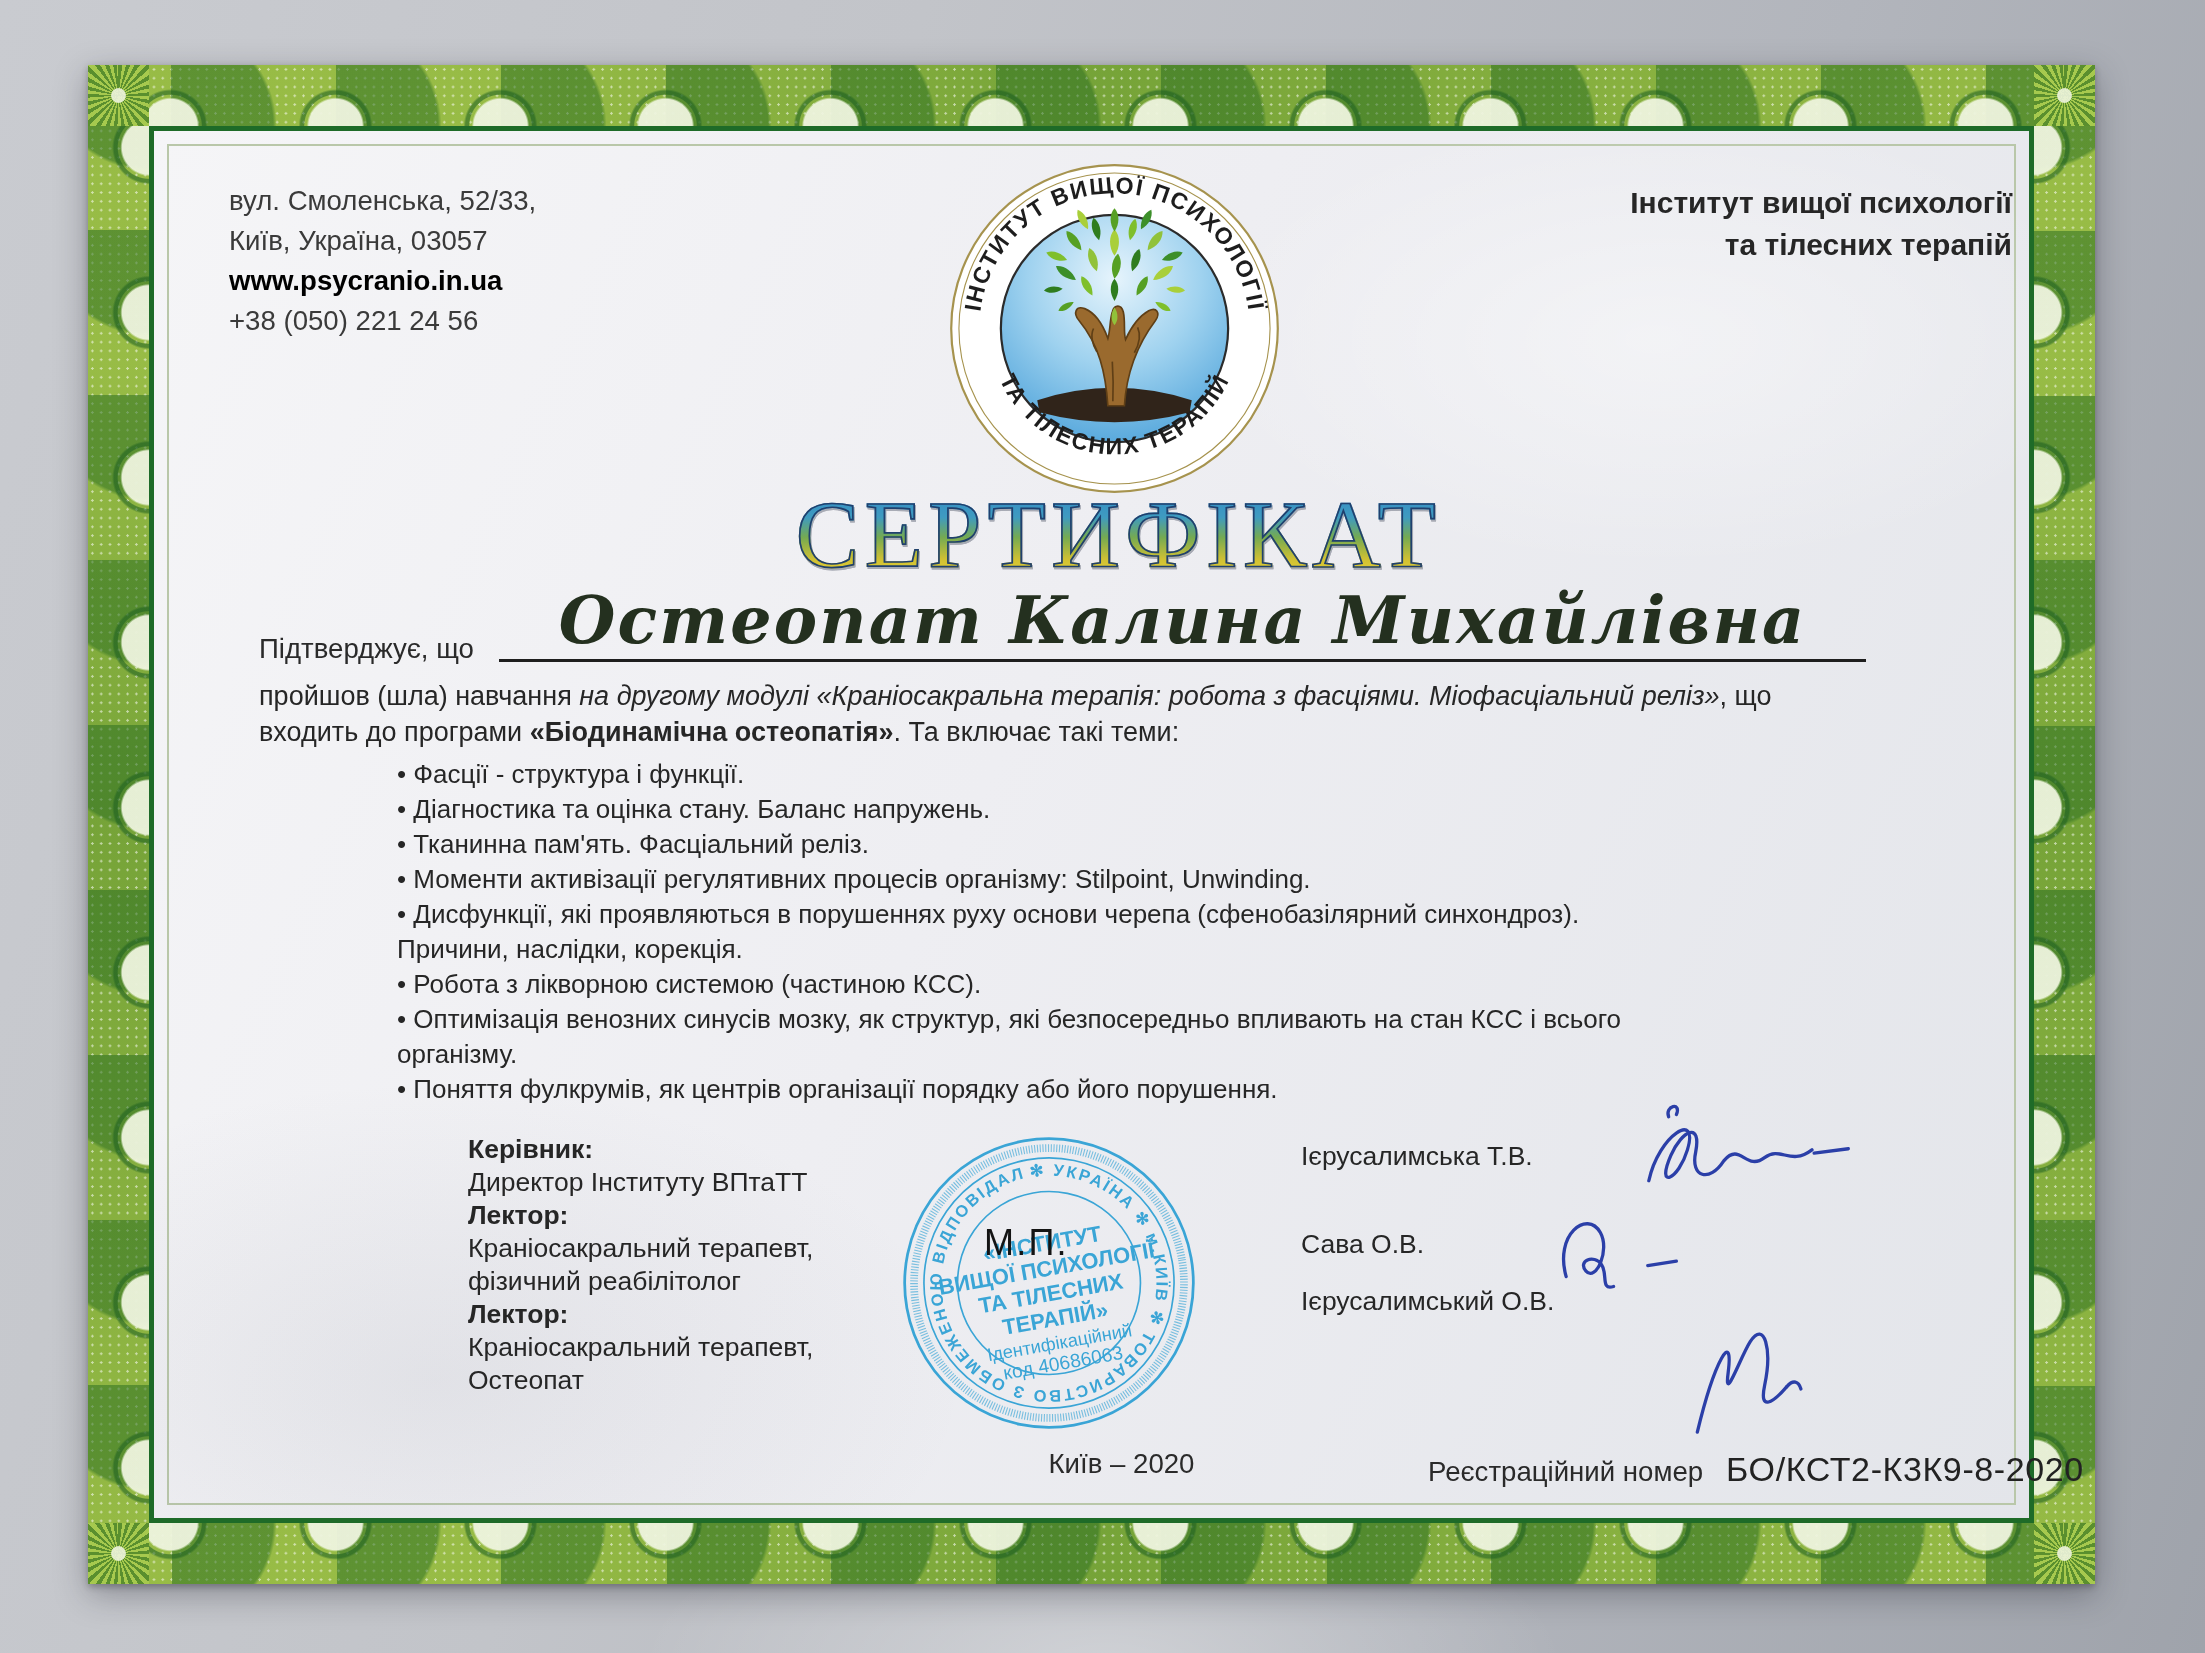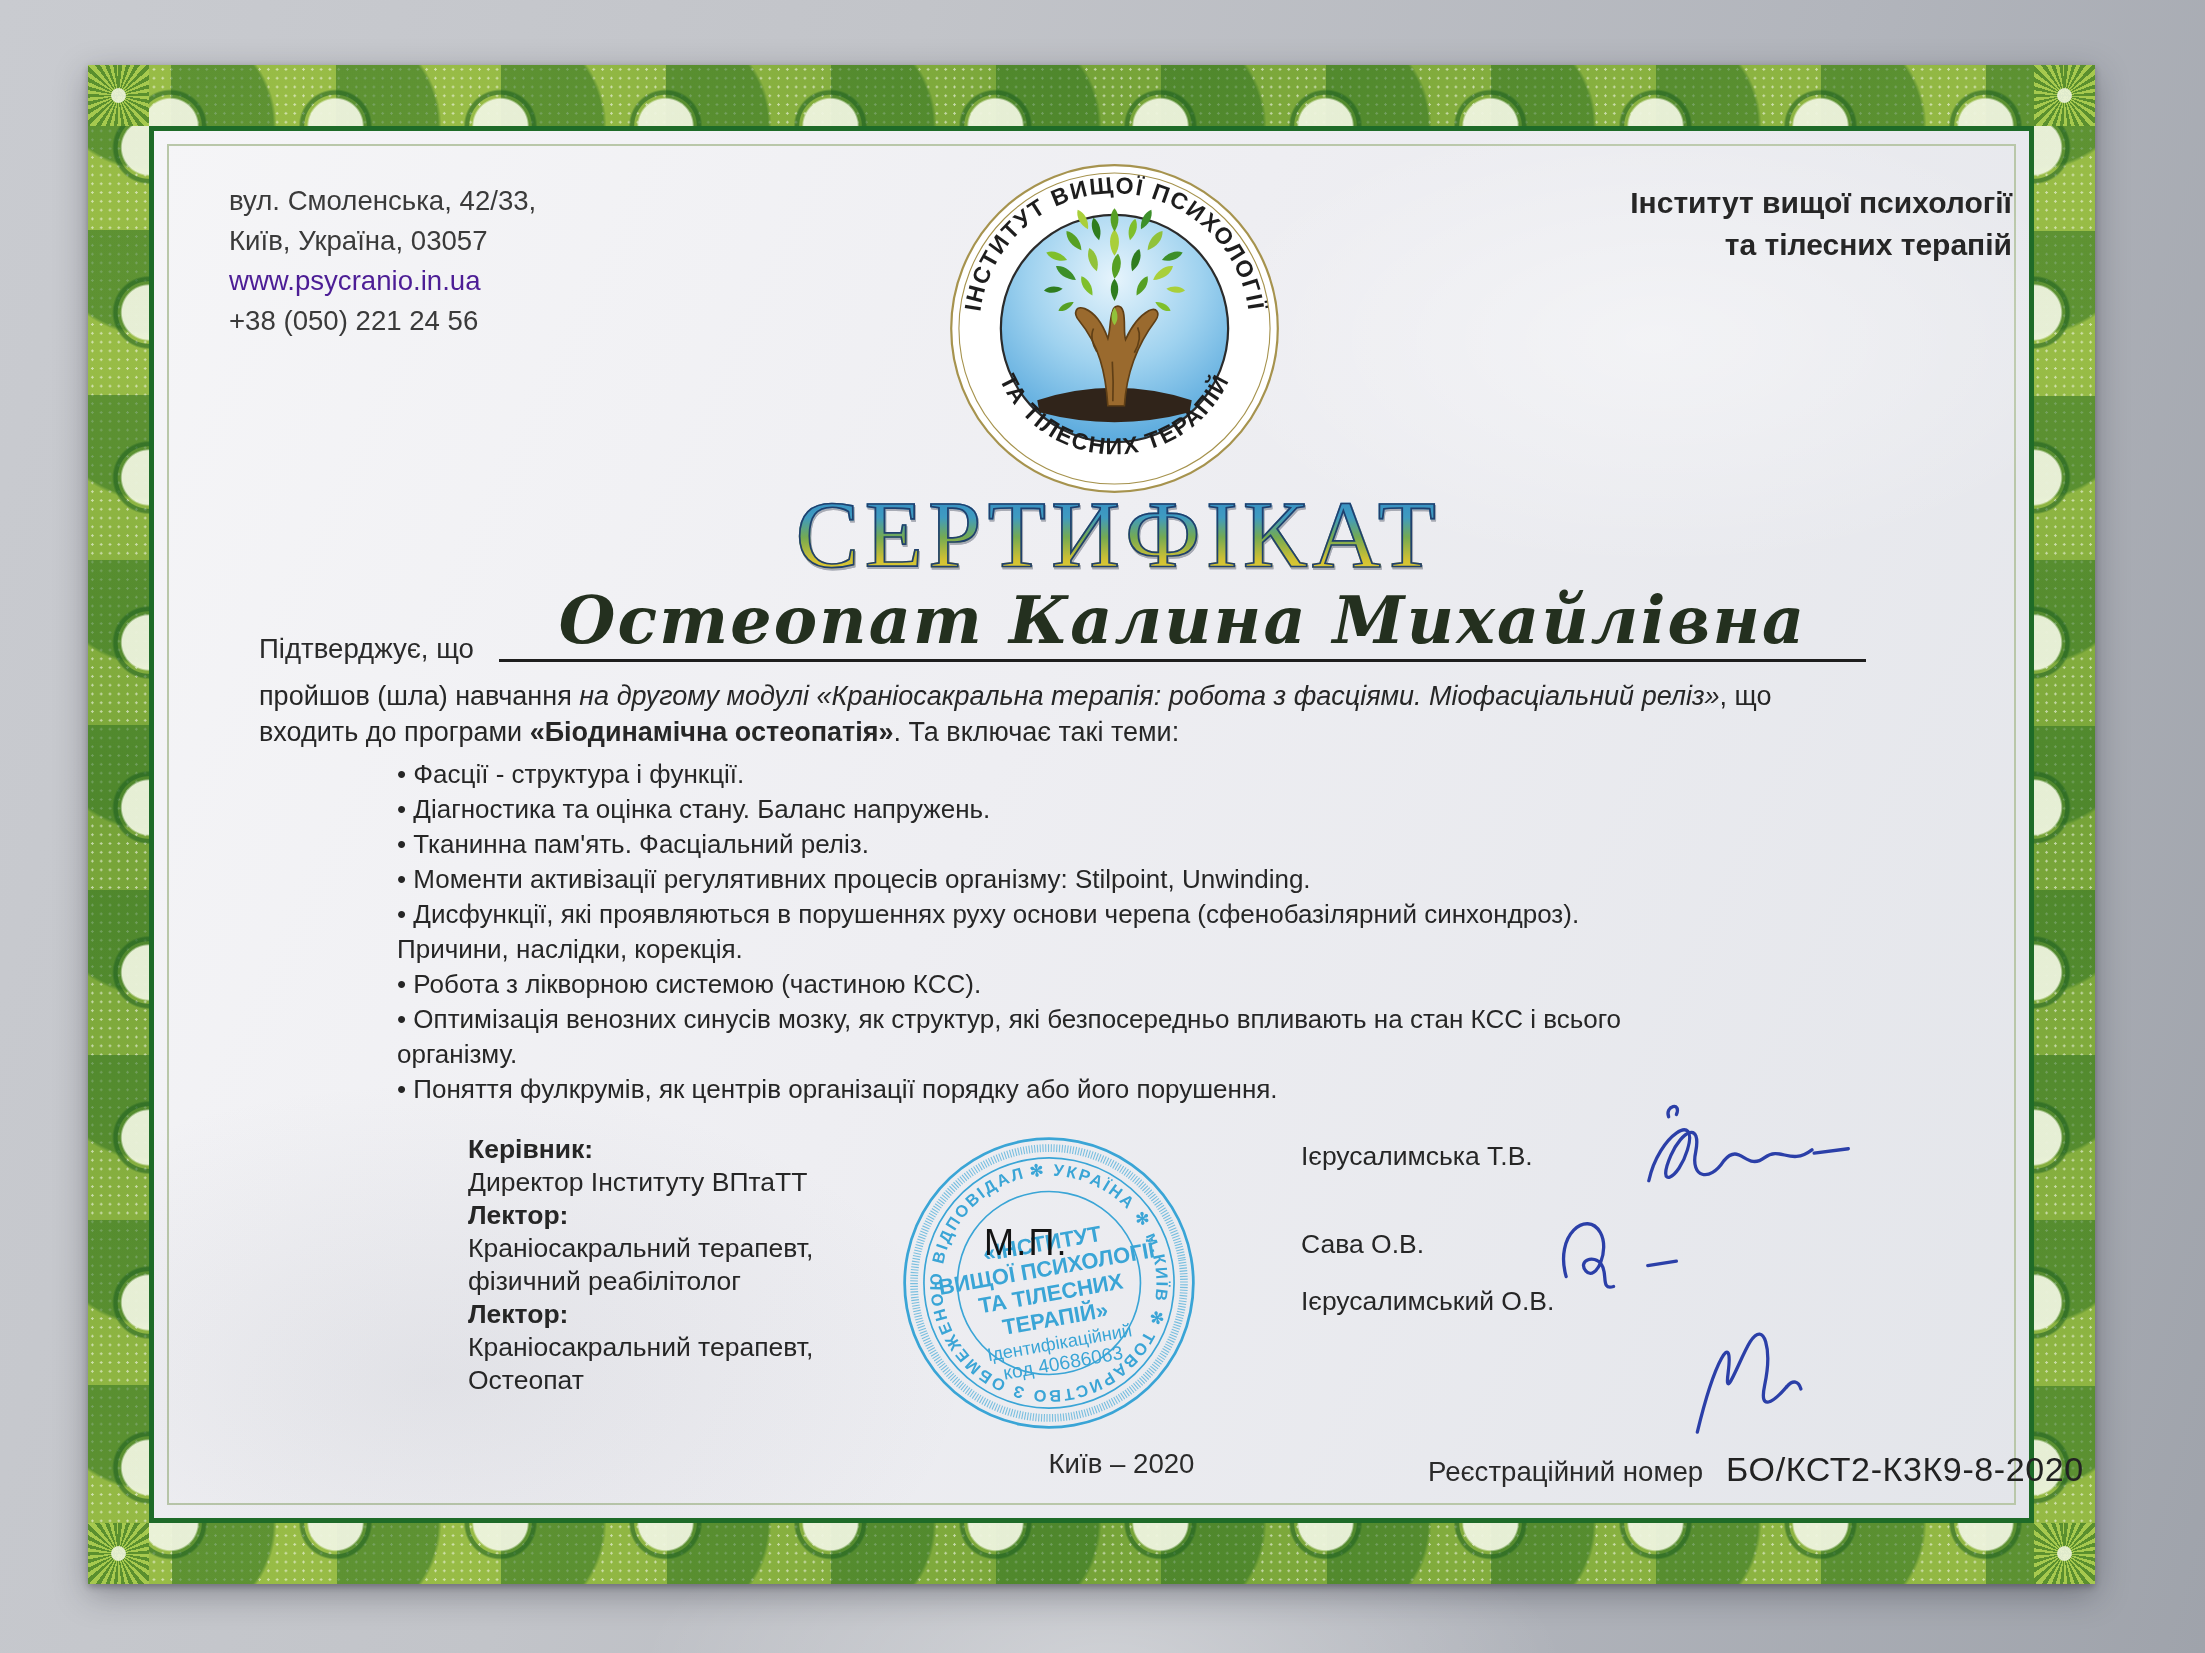--- a/index.html
+++ b/index.html
@@ -103,7 +103,7 @@
   <div class="paper"></div>
 
   <div class="abs contact">
-    <div>вул. Смоленська, 42/33,</div>
+    <div>вул. Смоленська, 52/33,</div>
     <div>Київ, Україна, 03057</div>
     <div class="site">www.psycranio.in.ua</div>
     <div>+38 (050) 221 24 56</div>

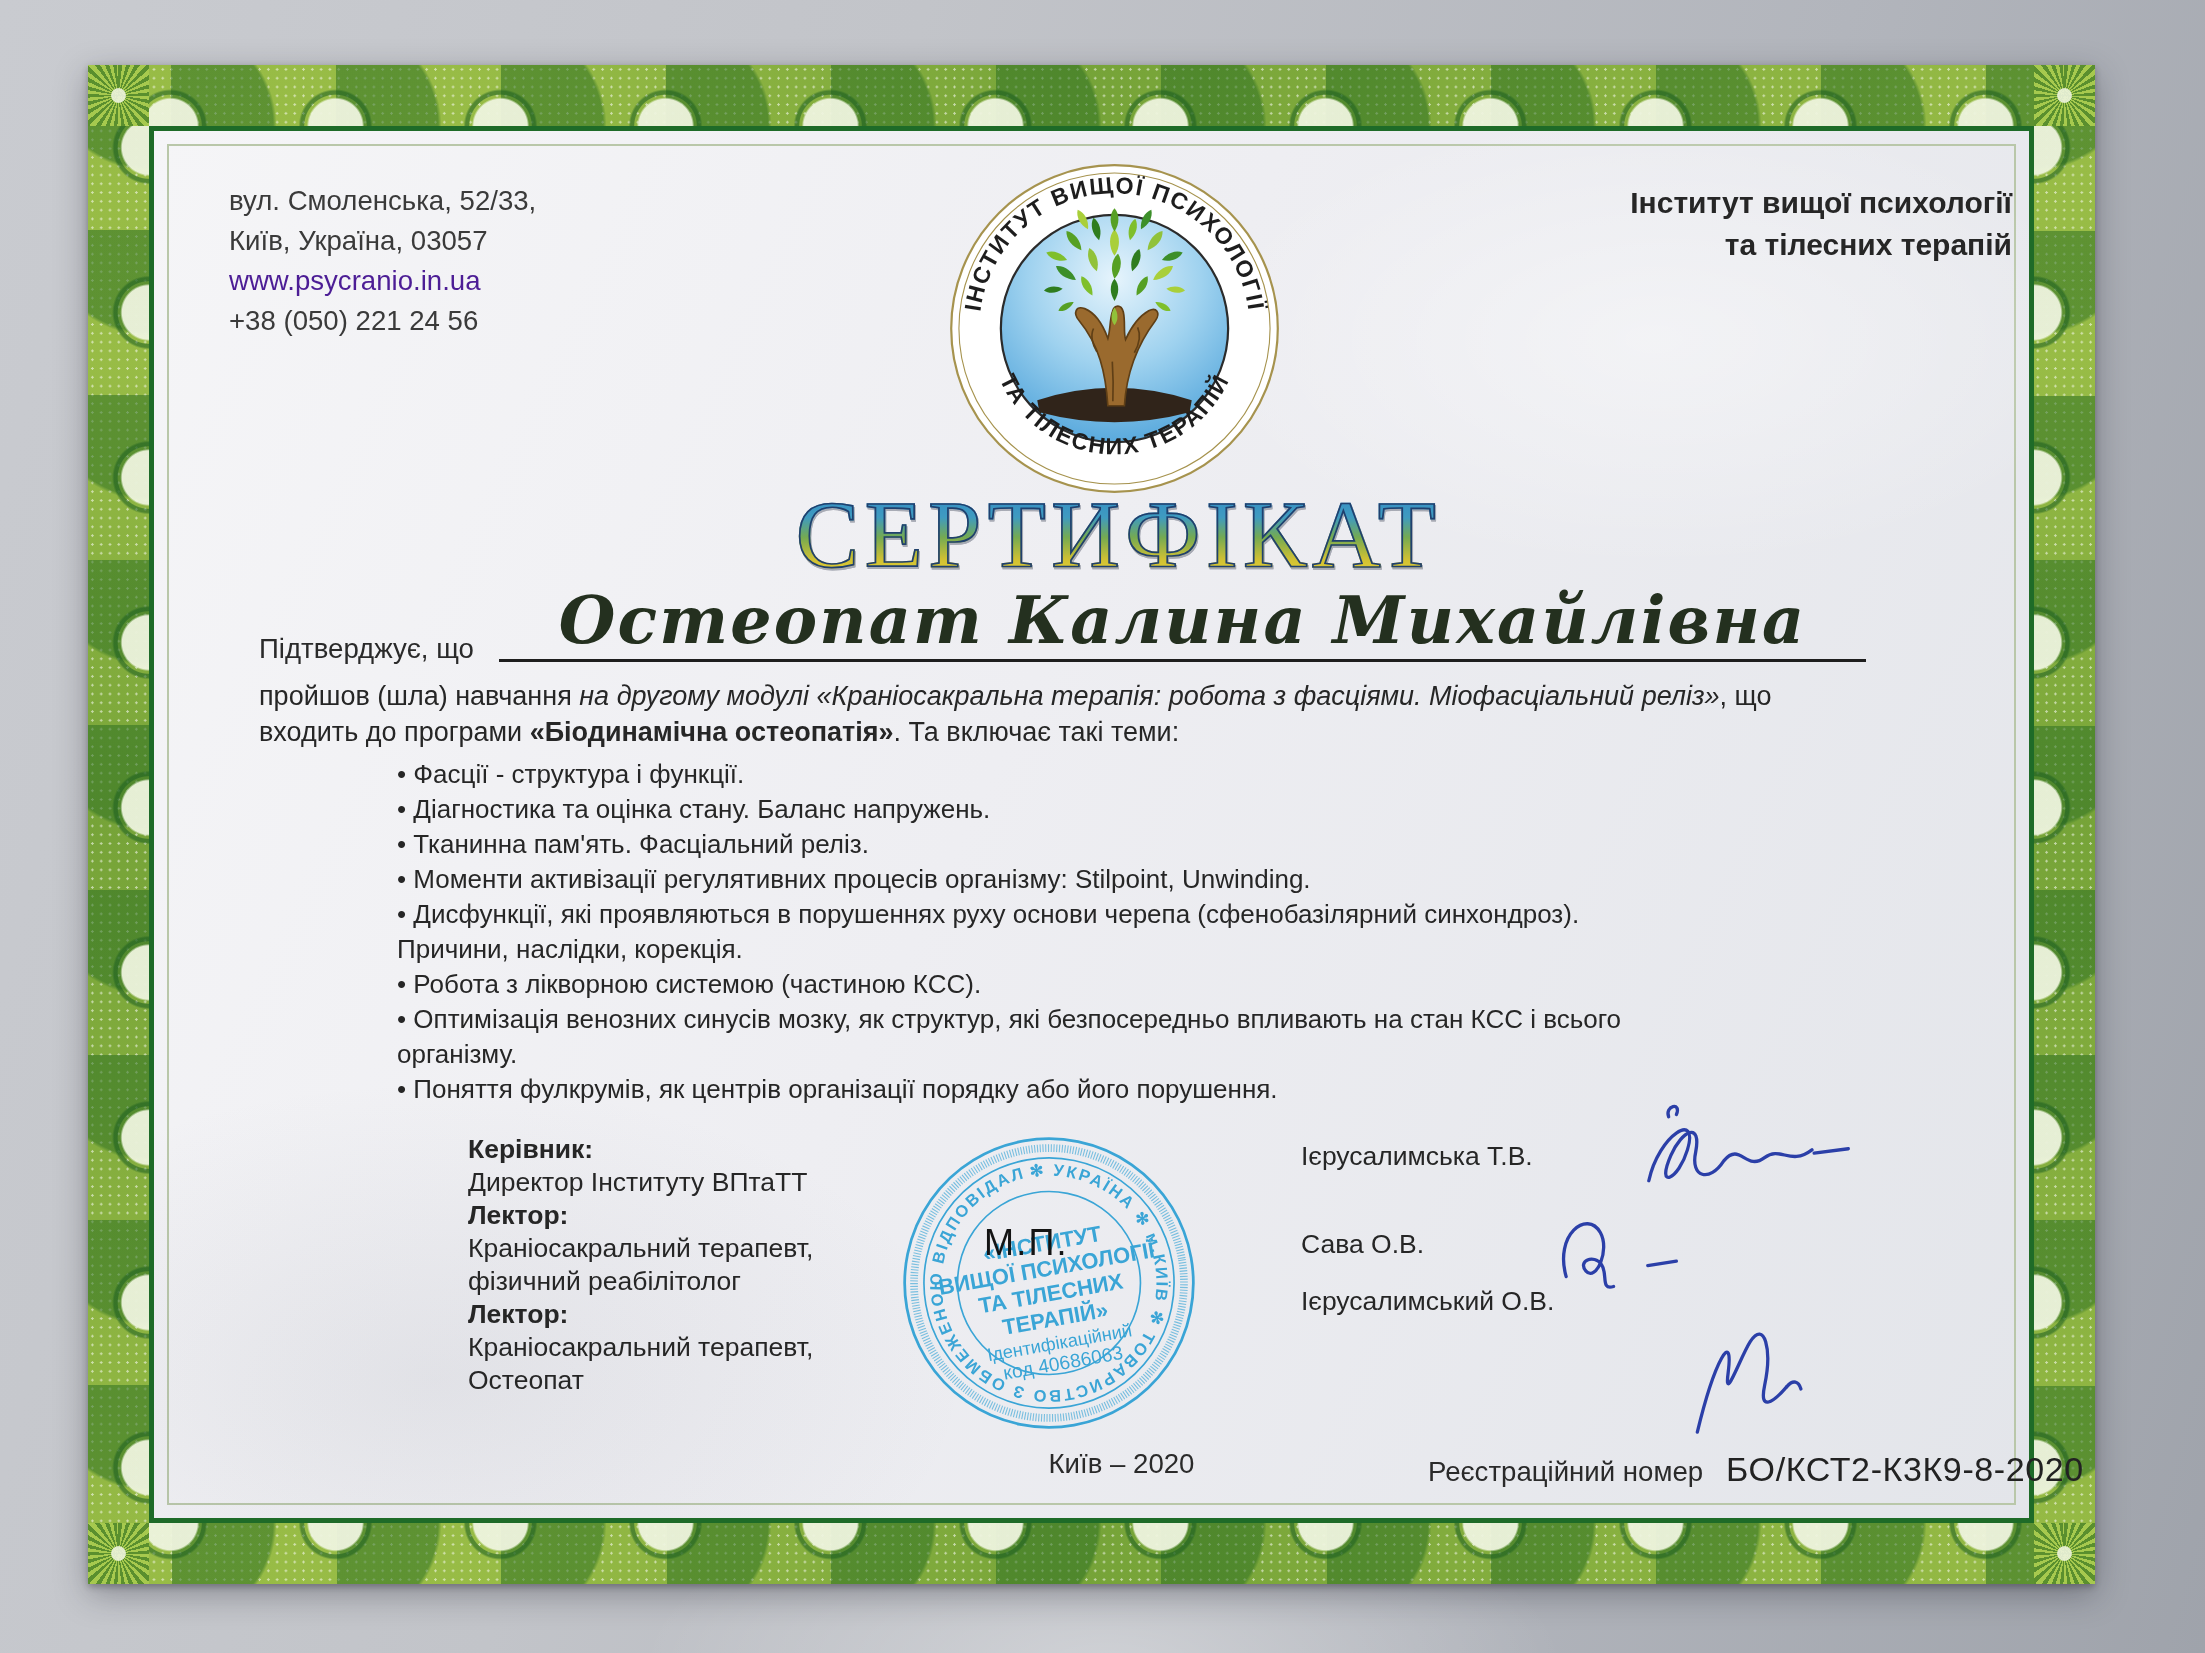--- a/index.html
+++ b/index.html
@@ -57,7 +57,7 @@
   
   .abs{position:absolute;}
   .contact{left:141px;top:116px;font-size:27.6px;line-height:40px;color:#3a3a3a;}
-  .contact .site{font-weight:normal;color:#4c1d95;}
+  .contact .site{font-weight:bold;color:#000000;}
   .inst-right{right:83px;top:117px;text-align:right;font-size:30px;line-height:42px;font-weight:bold;color:#262626;}
   .title{left:165px;top:415px;width:1731px;text-align:center;
     font-family:"Liberation Serif",serif;font-weight:normal;font-size:95px;letter-spacing:5.5px;

